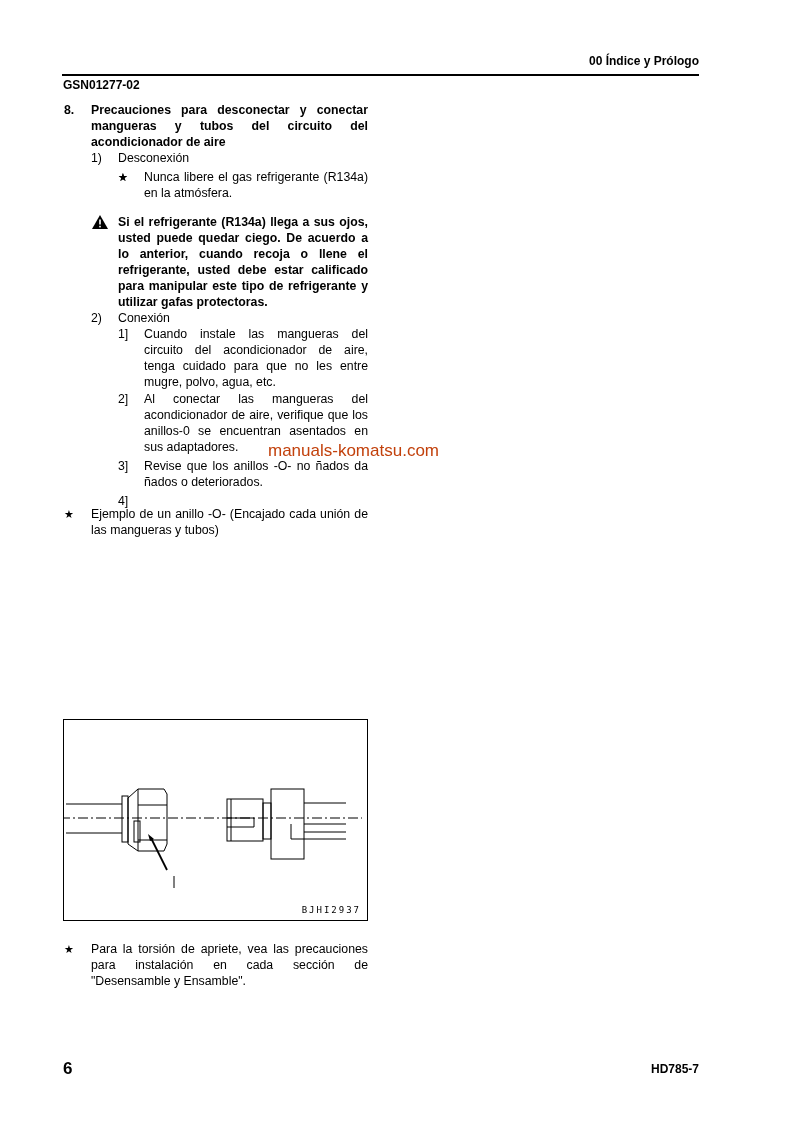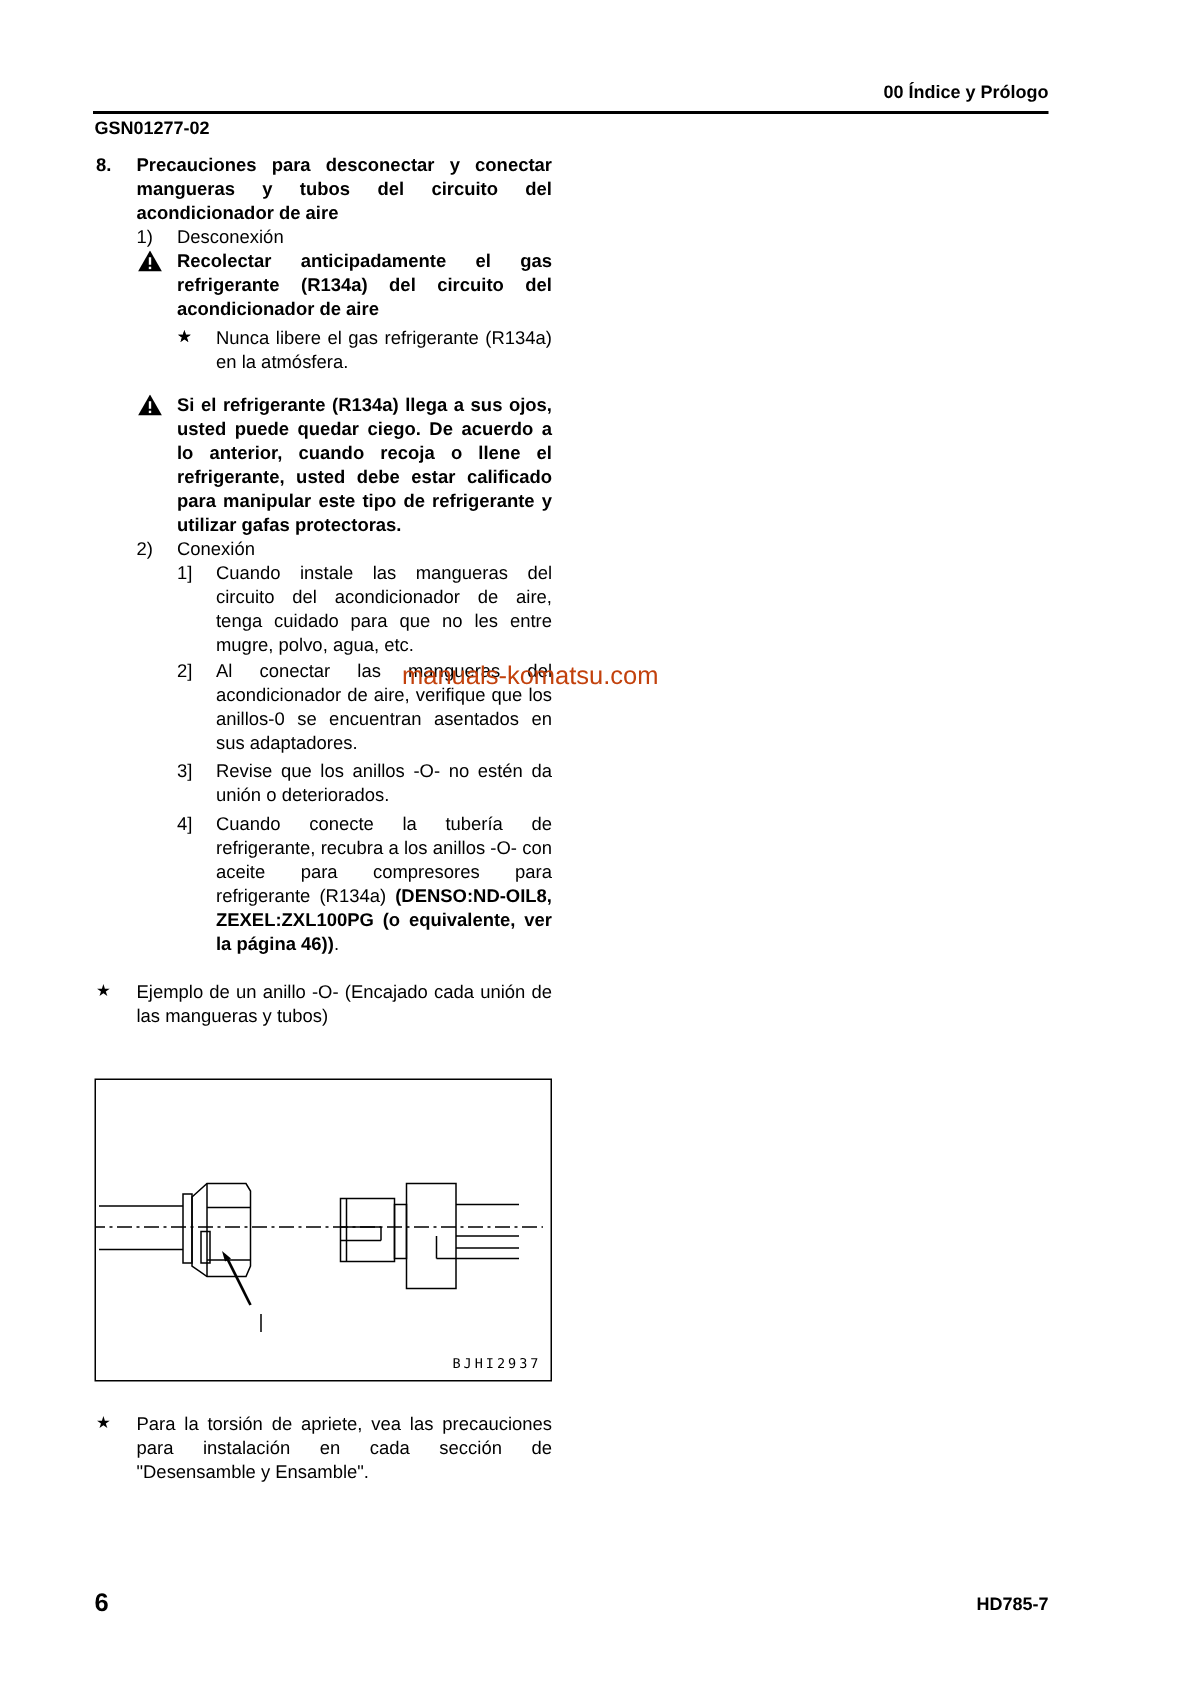--- a/index.html
+++ b/index.html
@@ -37,14 +37,6 @@
     <span>Desconexión</span>
   </div>
 
-  <div class="row b just" style="padding-left:56px;">
-    <svg class="mark warn" style="left:30px; top:1px;" viewBox="0 0 16 14">
-      <polygon points="8,0 16,14 0,14" fill="#000"></polygon>
-      <rect x="7.2" y="4.5" width="1.6" height="5" fill="#fff"></rect>
-      <rect x="7.2" y="10.8" width="1.6" height="1.6" fill="#fff"></rect>
-    </svg>
-    <div>Recolectar anticipadamente el gas refrigerante (R134a) del circuito del acondicionador de aire</div>
-  </div>
 
   <div class="row just" style="padding-left:82px; margin-top:3px;">
     <span class="mark star" style="left:56px; top:0;">★</span>

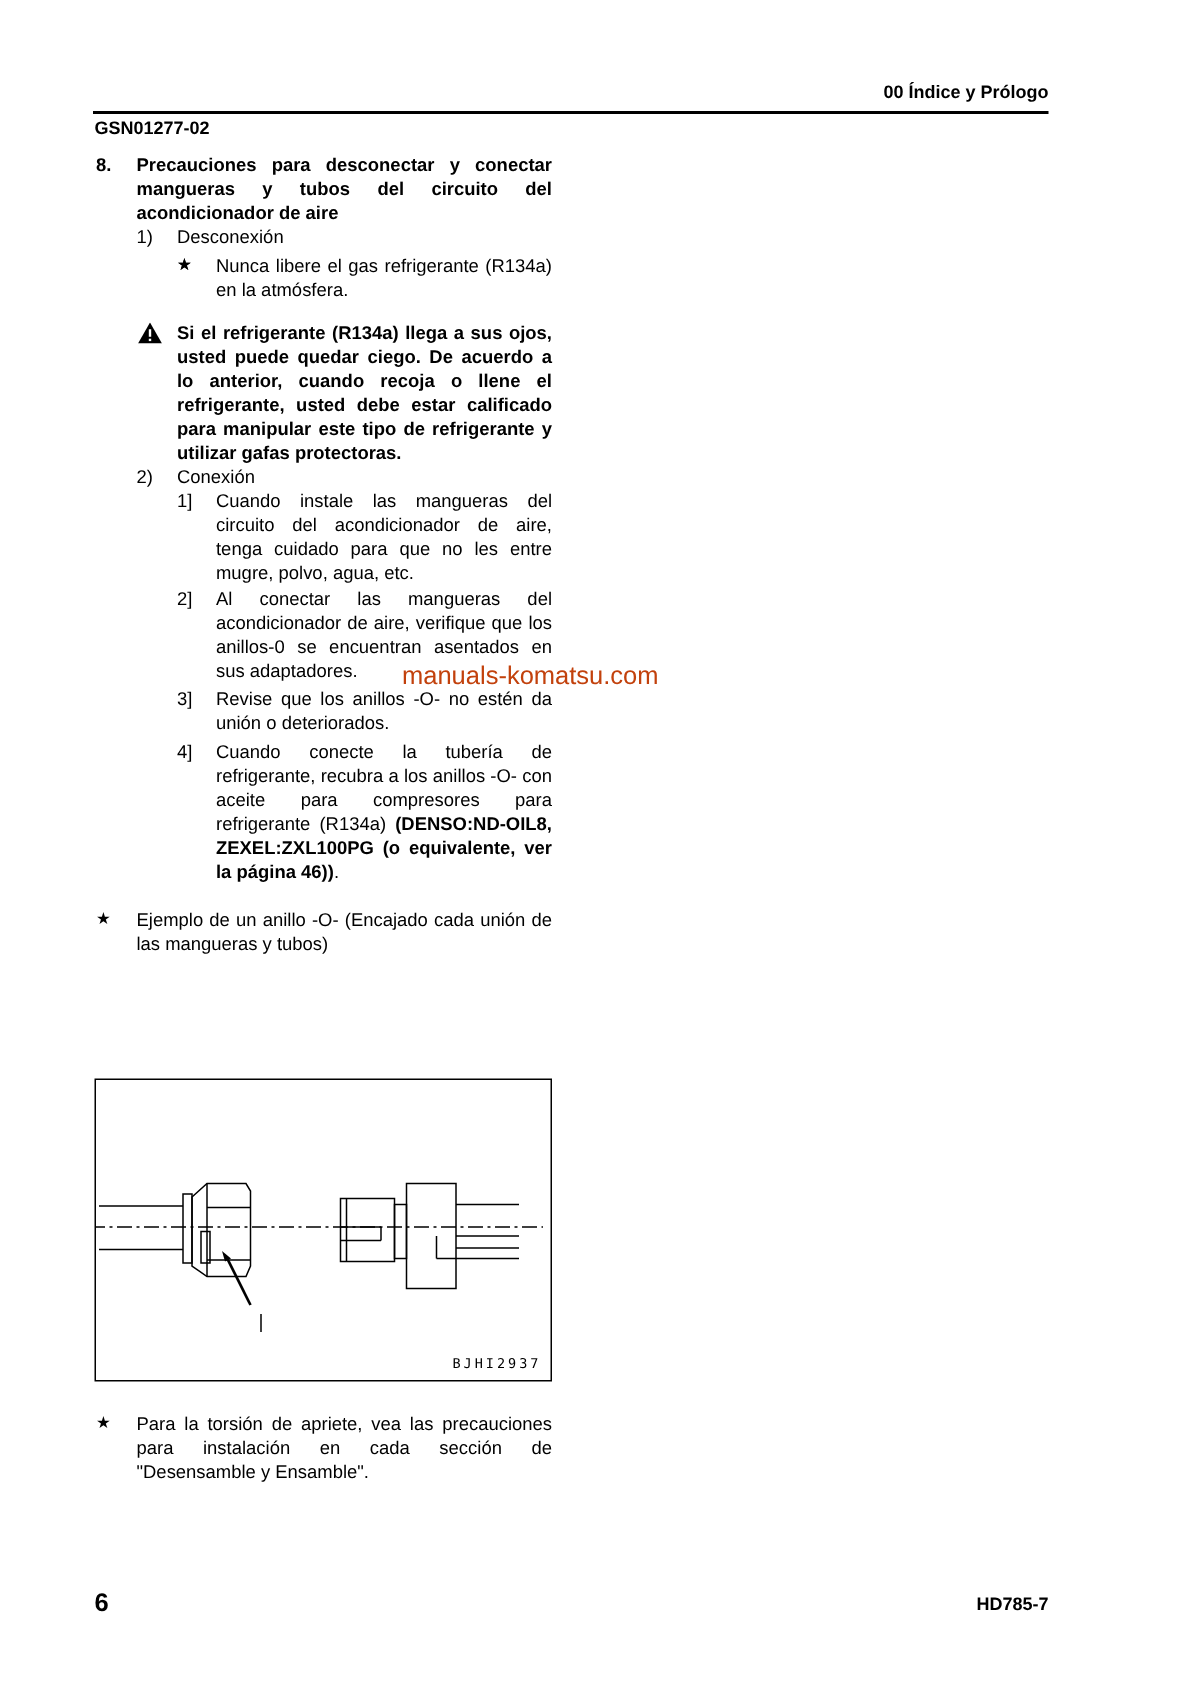--- a/index.html
+++ b/index.html
@@ -70,7 +70,7 @@
   </div>
   <div class="row just" style="padding-left:82px; margin-top:3px;">
     <span class="mark" style="left:56px;">3]</span>
-    <div>Revise que los anillos -O- no estén da unión o deteriorados.</div>
+    <div>Revise que los anillos -O- no ñados da ñados o deteriorados.</div>
   </div>
   <div class="row just" style="padding-left:82px; margin-top:3px;">
     <span class="mark" style="left:56px;">4]</span>

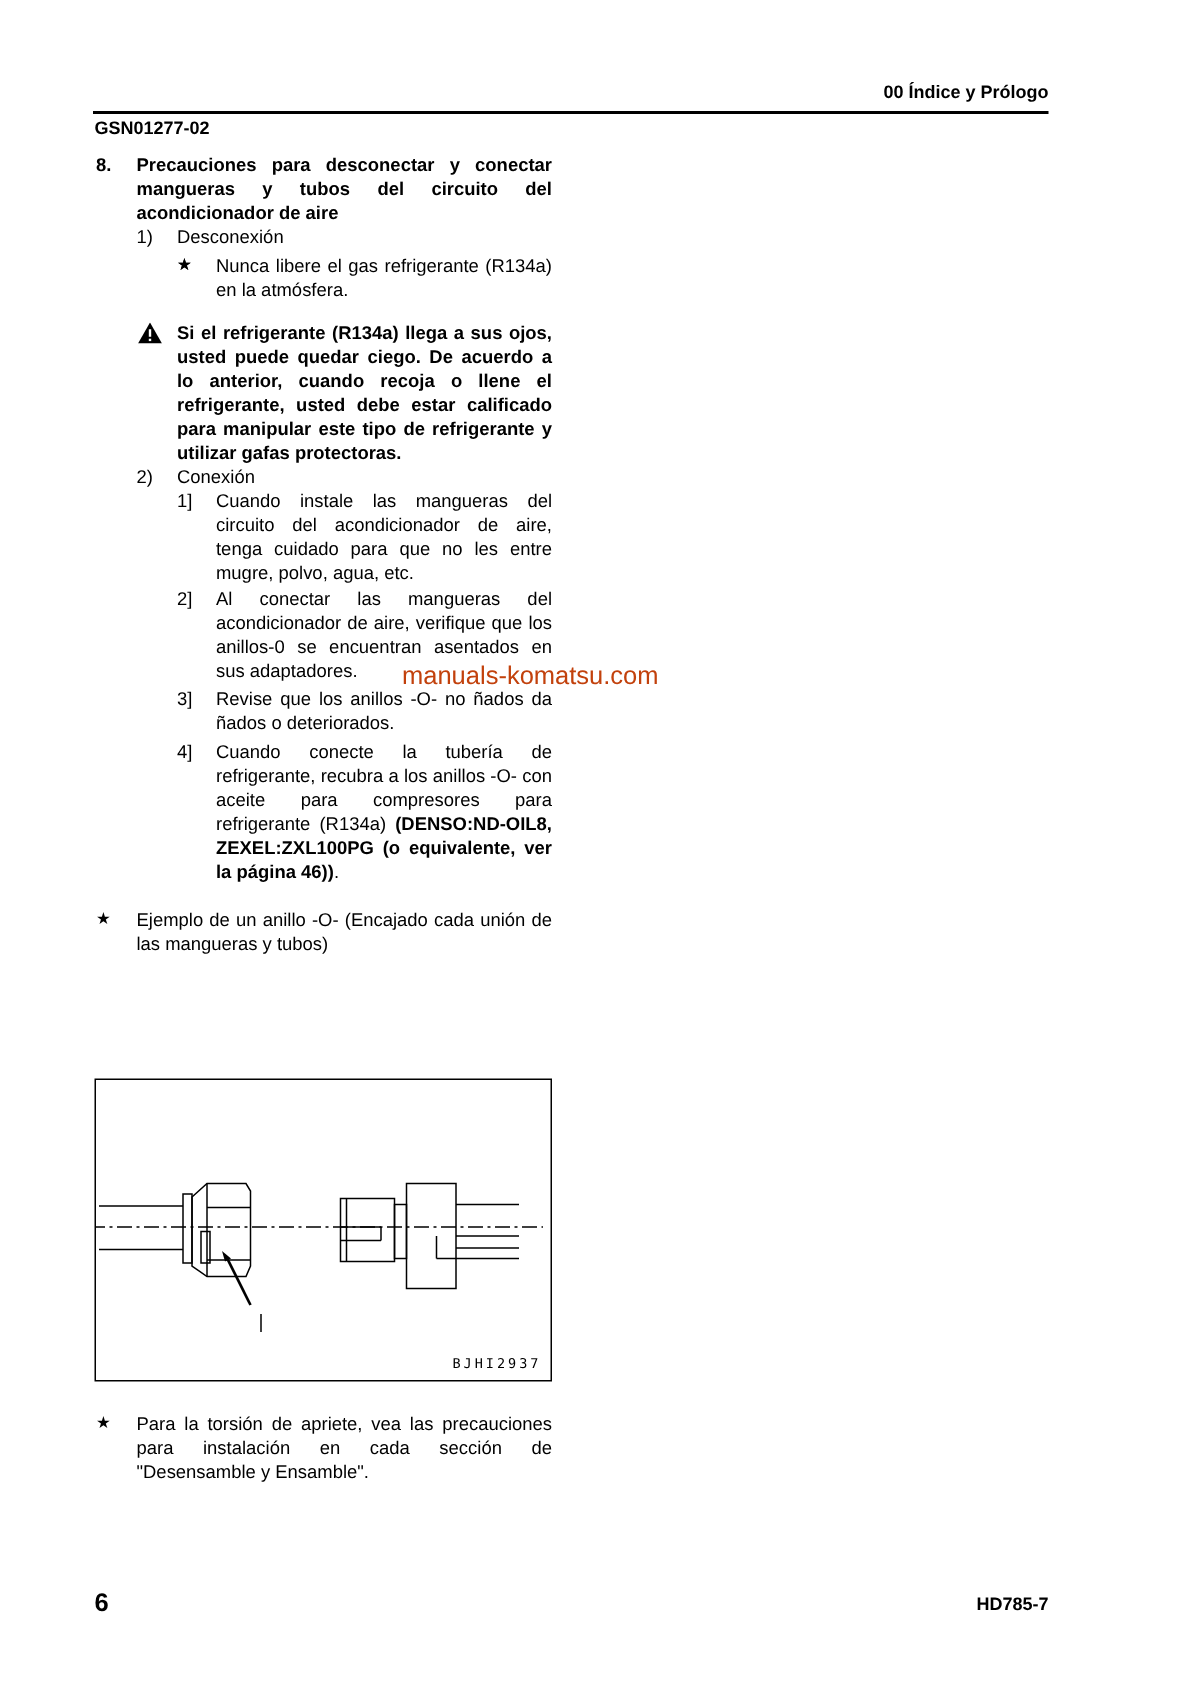--- a/index.html
+++ b/index.html
@@ -74,7 +74,6 @@
   </div>
   <div class="row just" style="padding-left:82px; margin-top:3px;">
     <span class="mark" style="left:56px;">4]</span>
-    <div><span>Cuando conecte la tubería de refrigerante, recubra a los anillos -O- con aceite para compresores para refrigerante (R134a) </span><span class="b">(DENSO:ND-OIL8, ZEXEL:ZXL100PG (o equivalente, ver la página 46))</span><span>.</span></div>
   </div>
 
   <div class="row just" style="padding-left:29px; margin-top:16px;">

